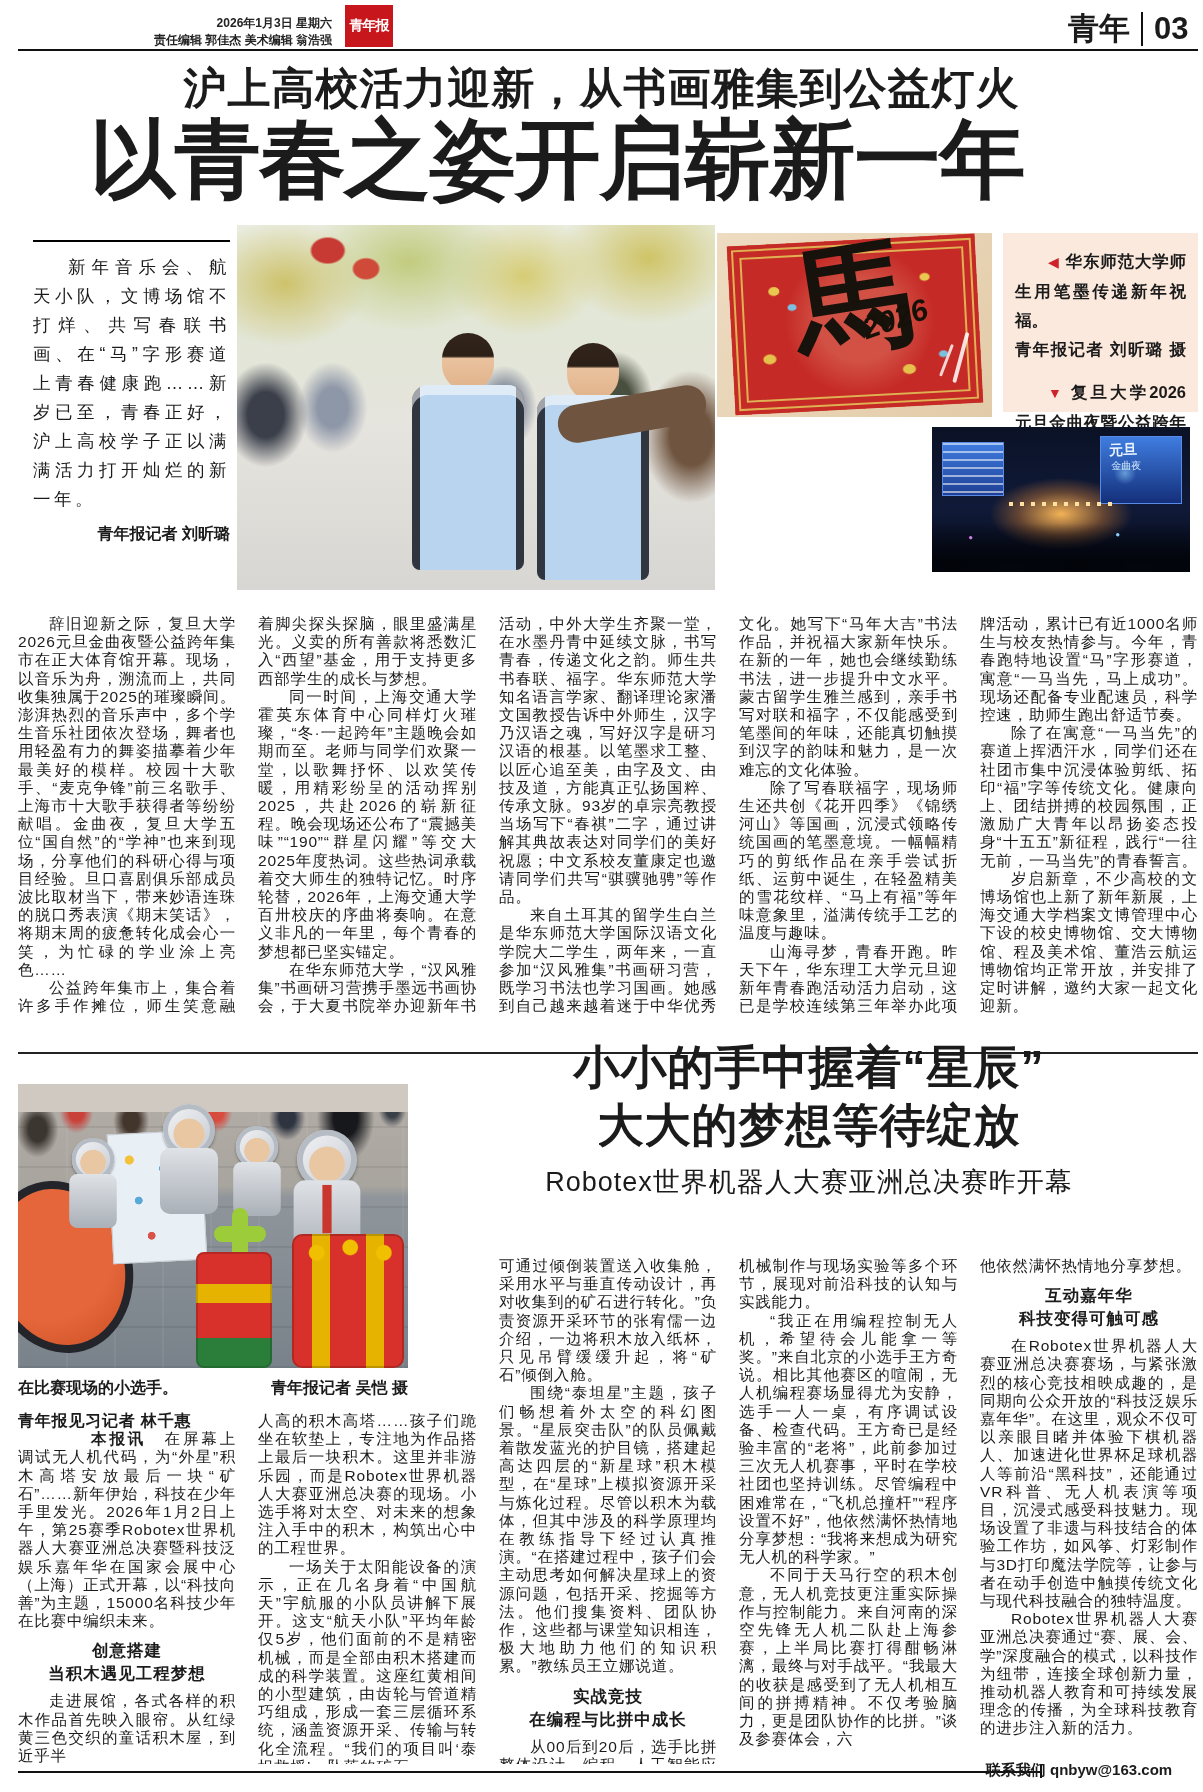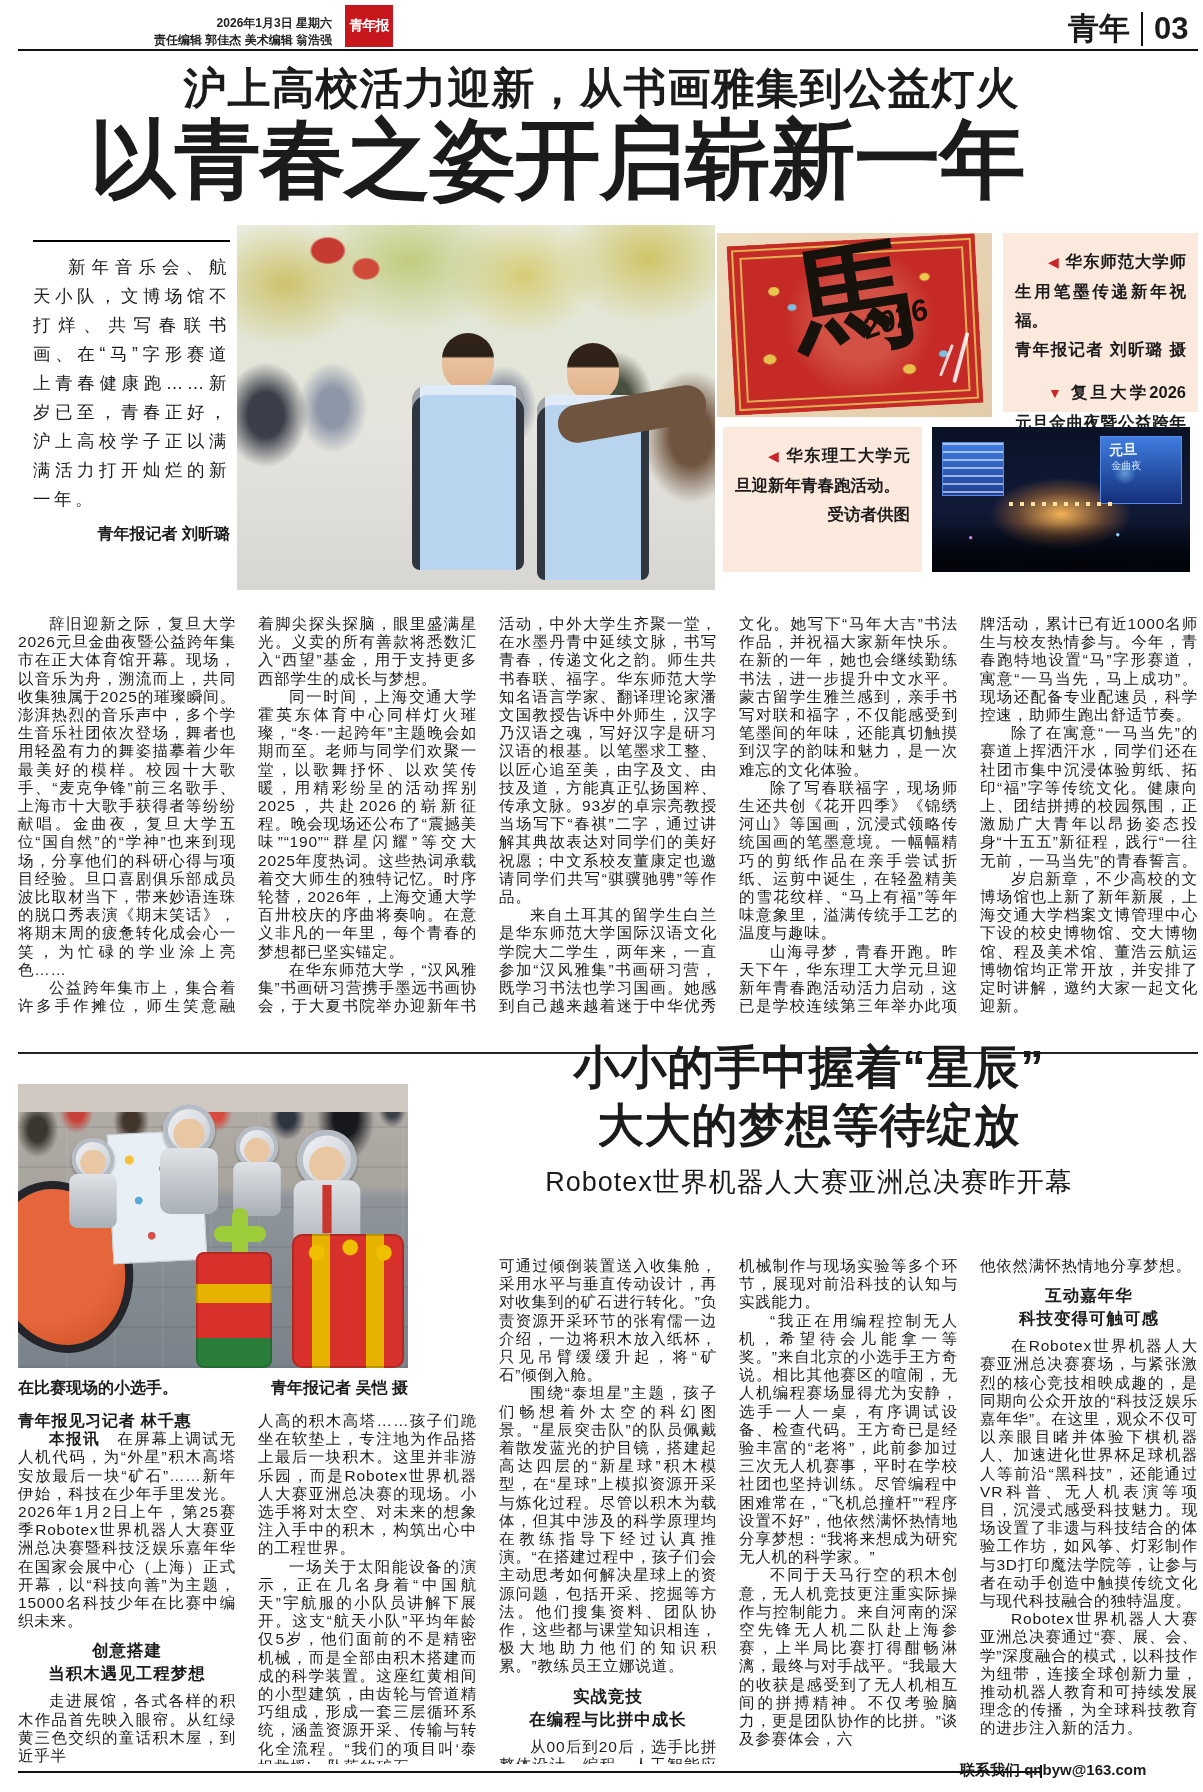--- a/index.html
+++ b/index.html
@@ -225,10 +225,6 @@
     <p class="cap-right">受访者供图</p>
   </div>
 
-  <div class="abs capbox capbox-b">
-    <p><span class="tri">◀</span><span>华东理工大学元旦迎新年青春跑活动。</span></p>
-    <p class="cap-right">受访者供图</p>
-  </div>
 
   <div class="abs photo photo-stage">
     <div class="scr scr-l"></div>

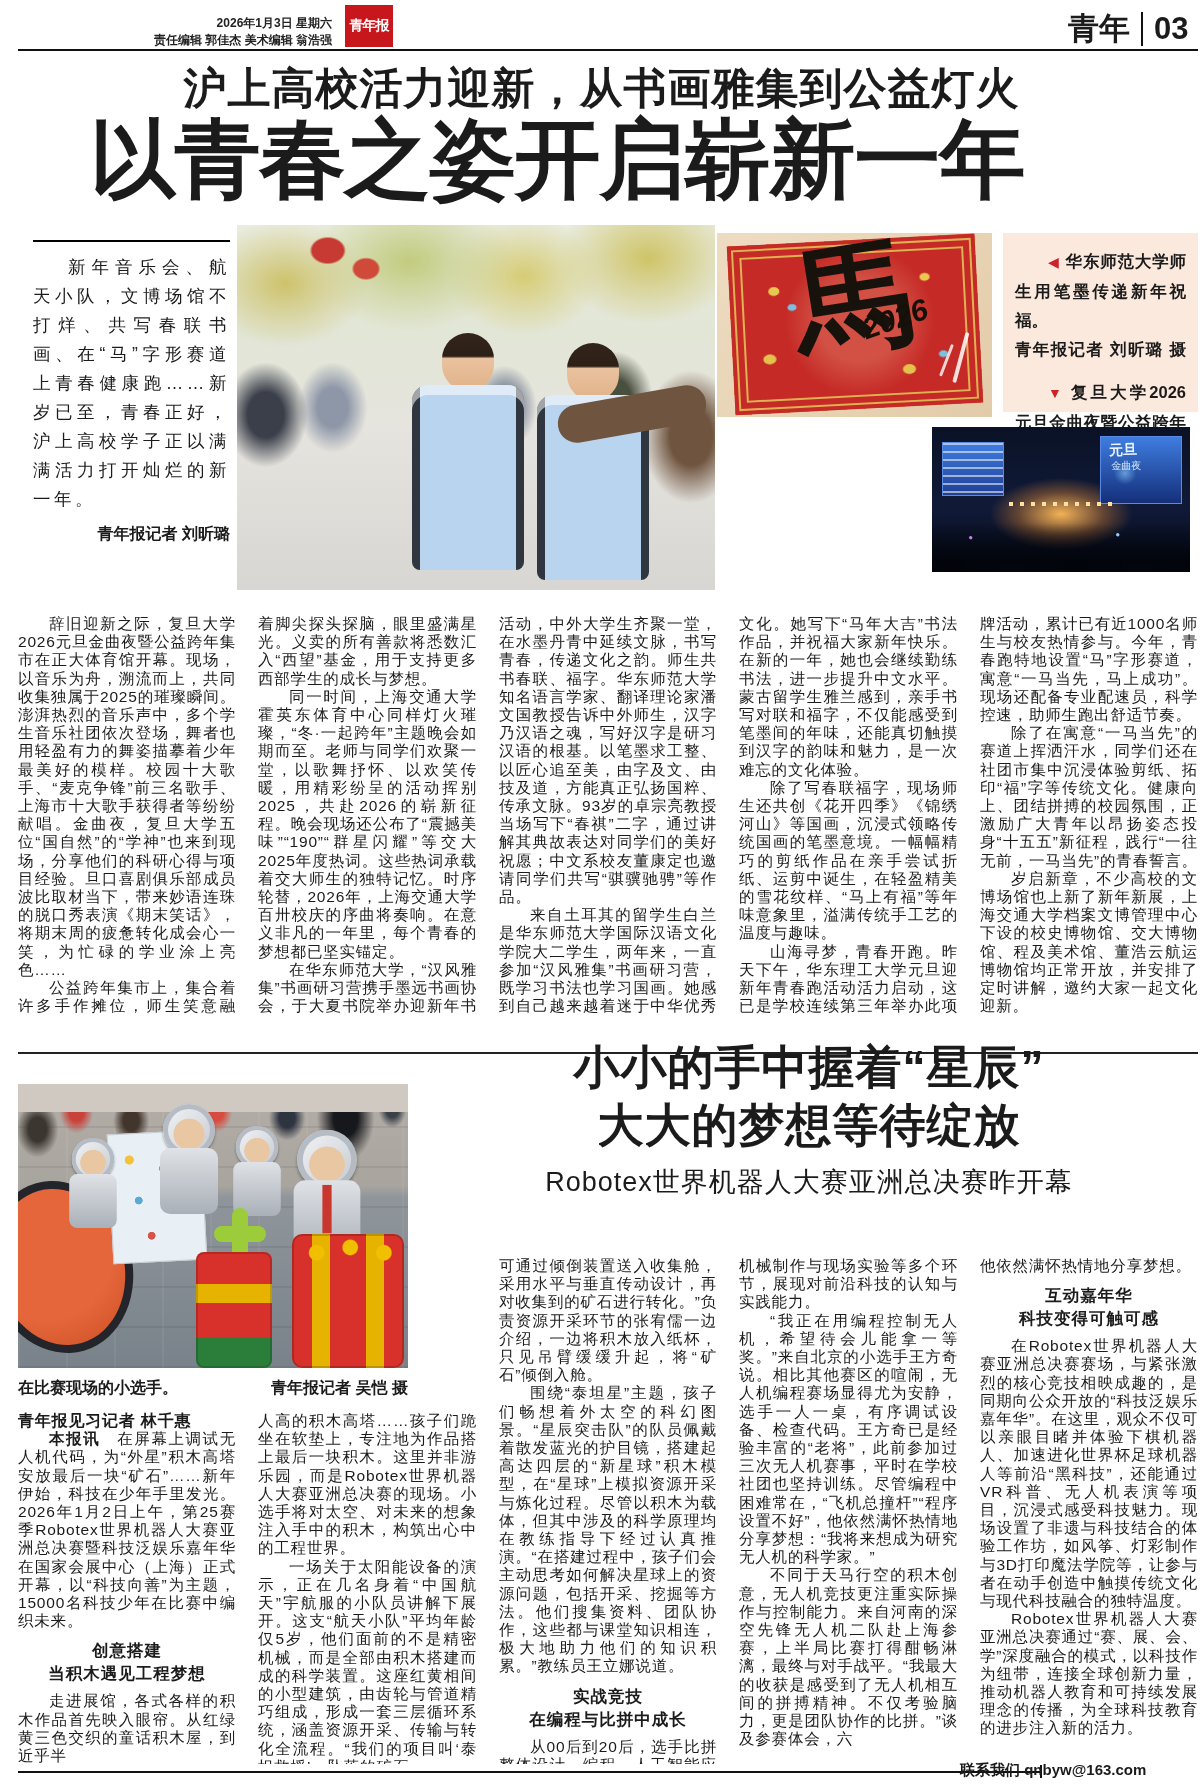--- a/index.html
+++ b/index.html
@@ -100,7 +100,7 @@
   .bodycol{font-size:15.5px;line-height:18.2px;letter-spacing:.8px;text-align:justify;overflow:hidden;}
   .bodycol p{margin:0;}
   .bodycol p.ind{text-indent:2em;}
-  .bodycol .lead{font-weight:bold;}
+  .bodycol .lead{font-weight:bold;margin-left:42px;}
   .subhead{text-align:center;font-weight:800;font-size:16.5px;line-height:23px;margin:9px 0 7px;letter-spacing:1px;}
   .a1c1{left:18px;top:615px;width:218px;height:400px;}
   .a1c2{left:258px;top:615px;width:219px;height:400px;}

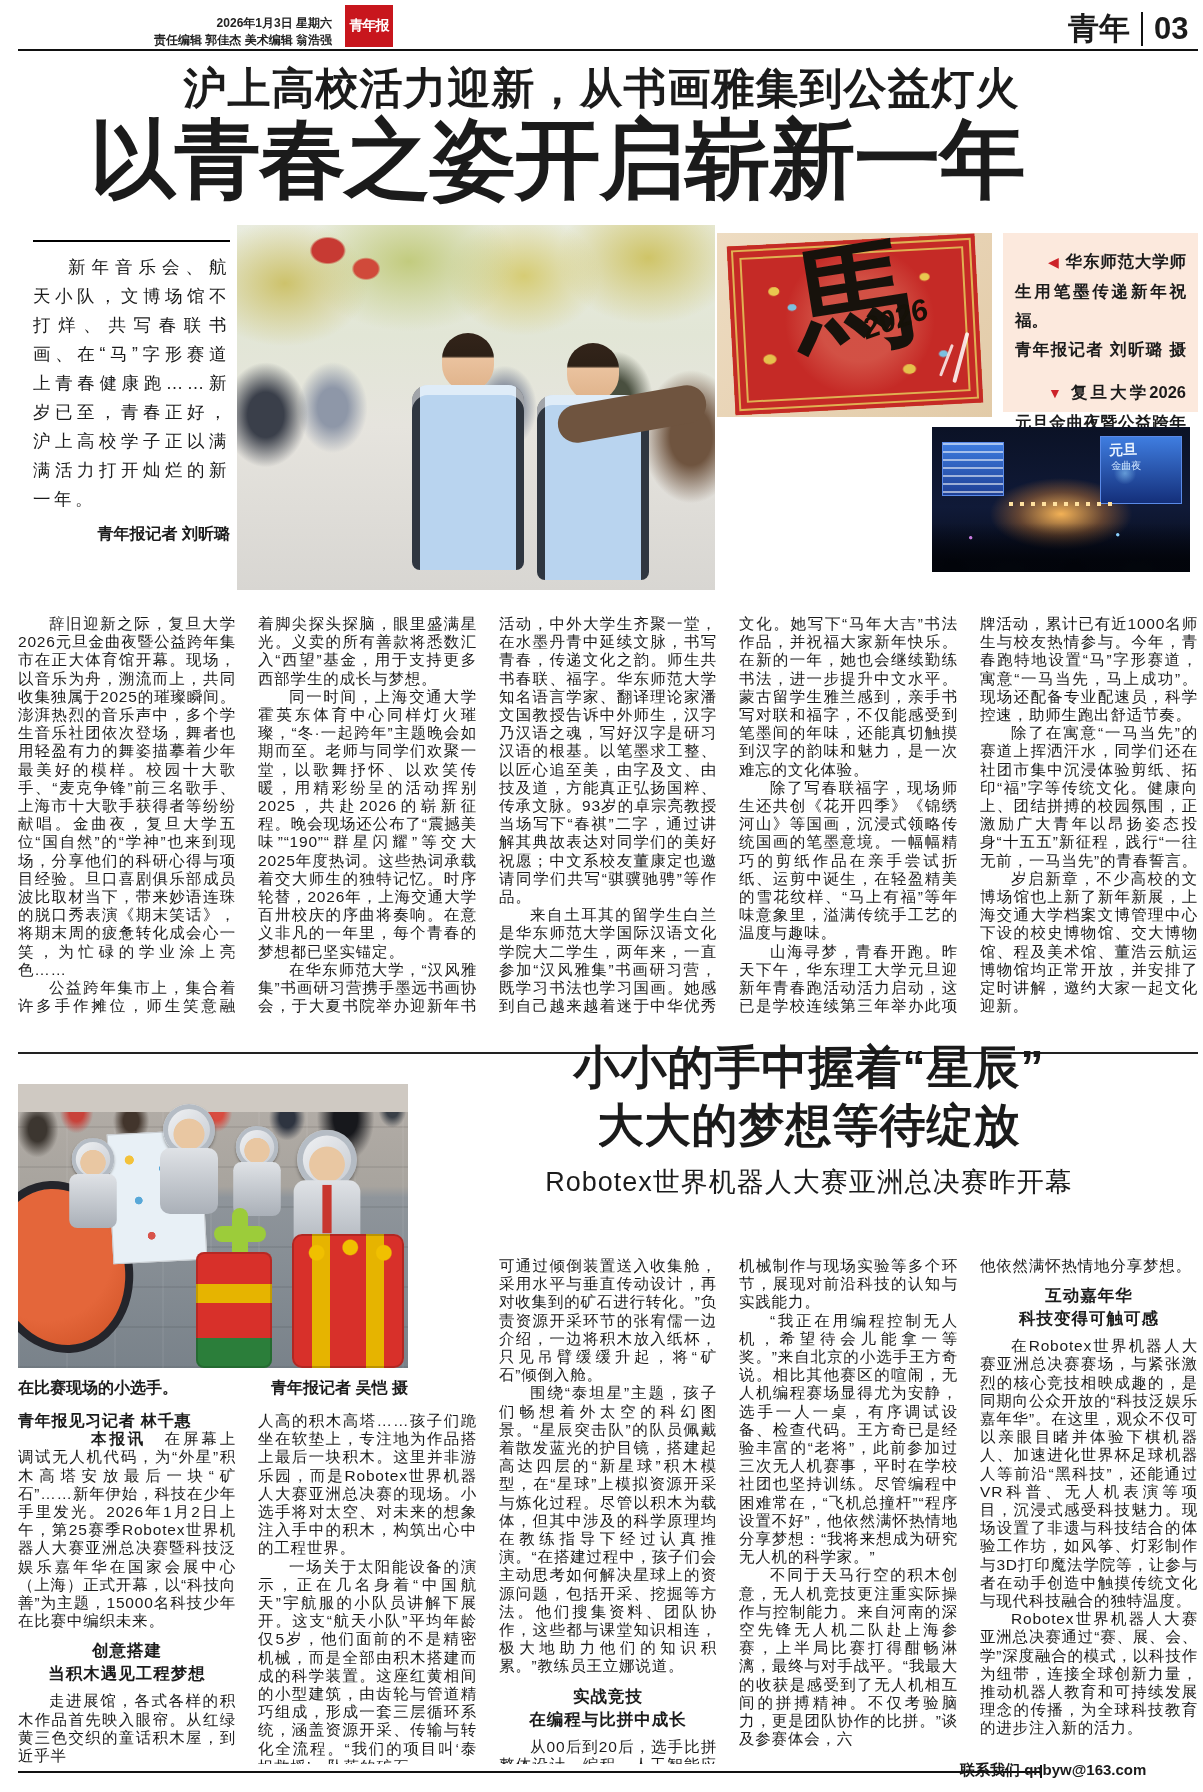--- a/index.html
+++ b/index.html
@@ -167,7 +167,7 @@
   
   .footer-rule{left:18px;top:1771px;width:1024px;height:2px;background:#111;}
   .footer-tick{left:1040px;top:1765px;width:2px;height:13px;background:#111;}
-  .footer-text{left:960px;top:1761px;width:238px;text-align:left;font-size:15px;font-weight:bold;}
+  .footer-text{left:960px;top:1761px;width:238px;text-align:center;font-size:15px;font-weight:bold;}
 </style>
 </head>
 <body>

